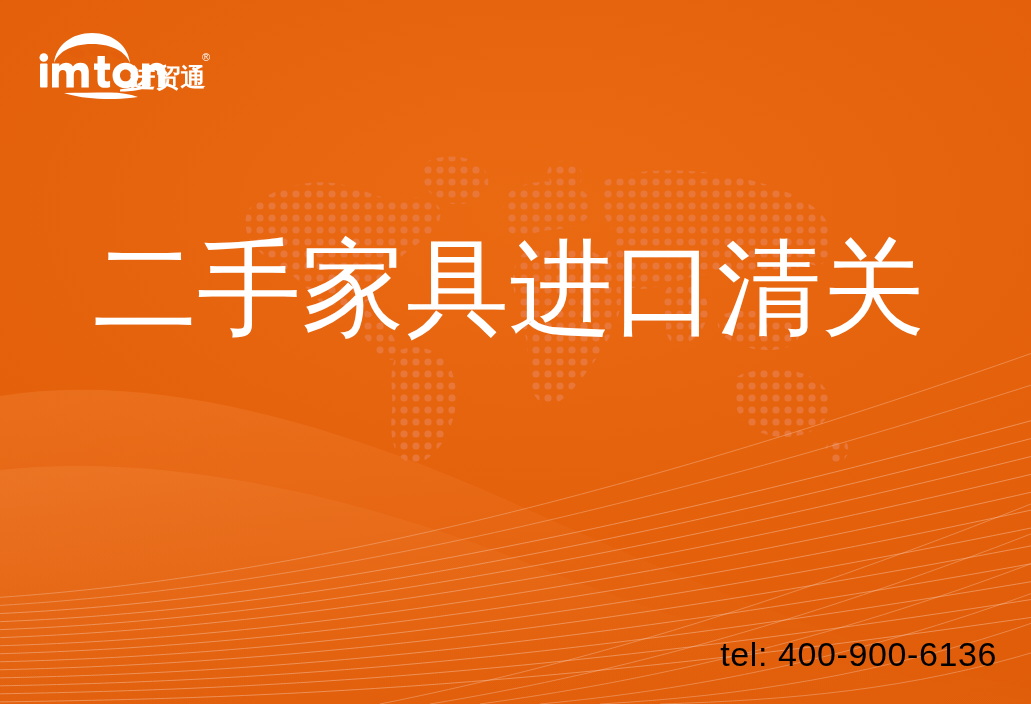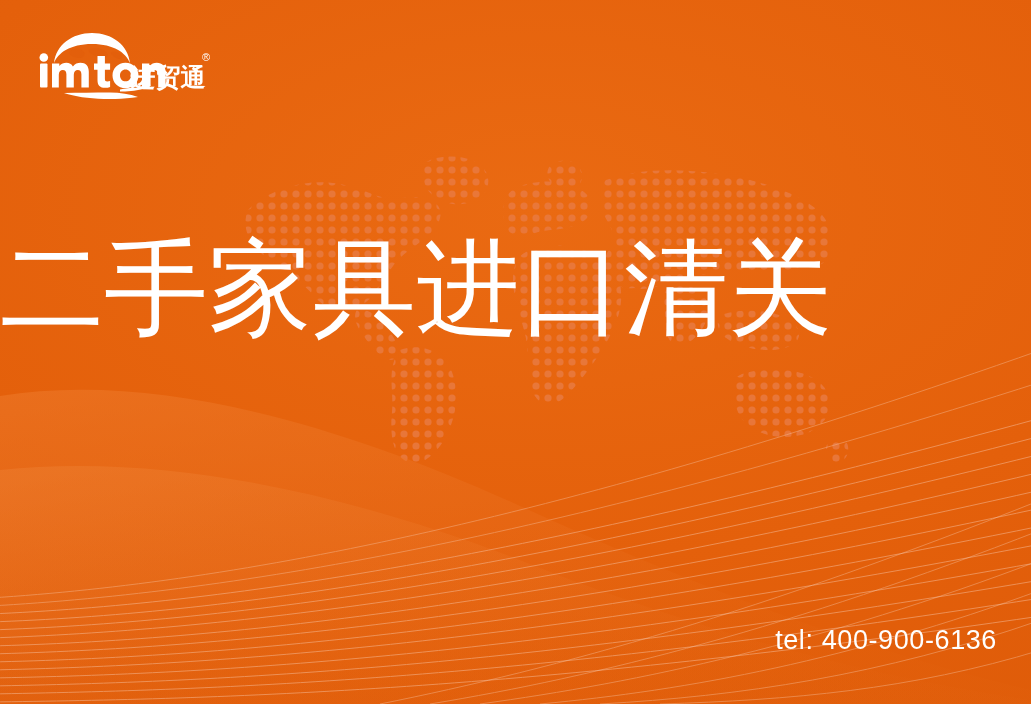--- a/index.html
+++ b/index.html
@@ -85,7 +85,7 @@
     top: 228px;
     width: 1018px;
     z-index: 5;
-    text-align: left;
+    text-align: center;
     color: #ffffff;
     font-family: "Liberation Sans", "DejaVu Sans", sans-serif;
     font-weight: 400;

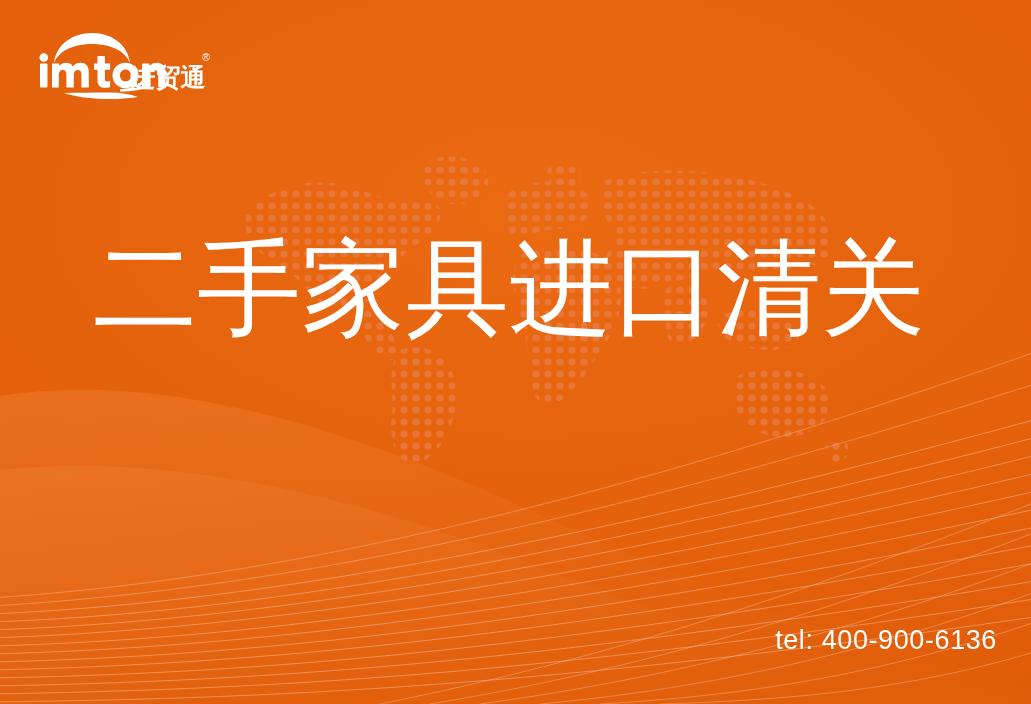--- a/index.html
+++ b/index.html
@@ -103,10 +103,10 @@
   #tel {
     position: absolute;
     right: 34px;
-    bottom: 48px;
+    bottom: 30px;
     z-index: 7;
-    color: #ffffff;
-    font-size: 27px;
+    color: #000000;
+    font-size: 34px;
     letter-spacing: .6px;
     white-space: nowrap;
   }

